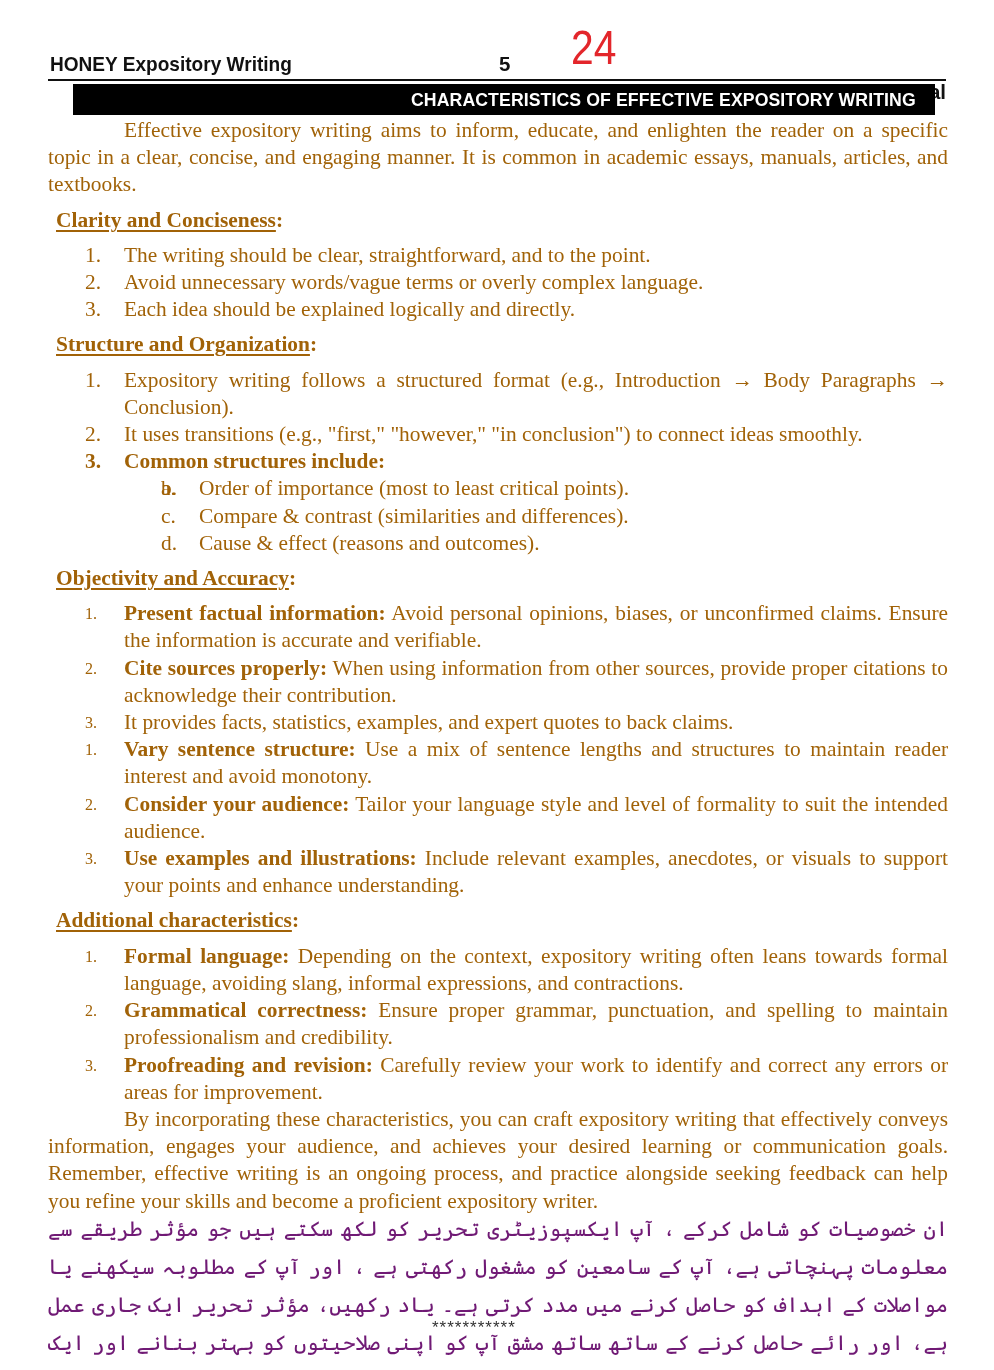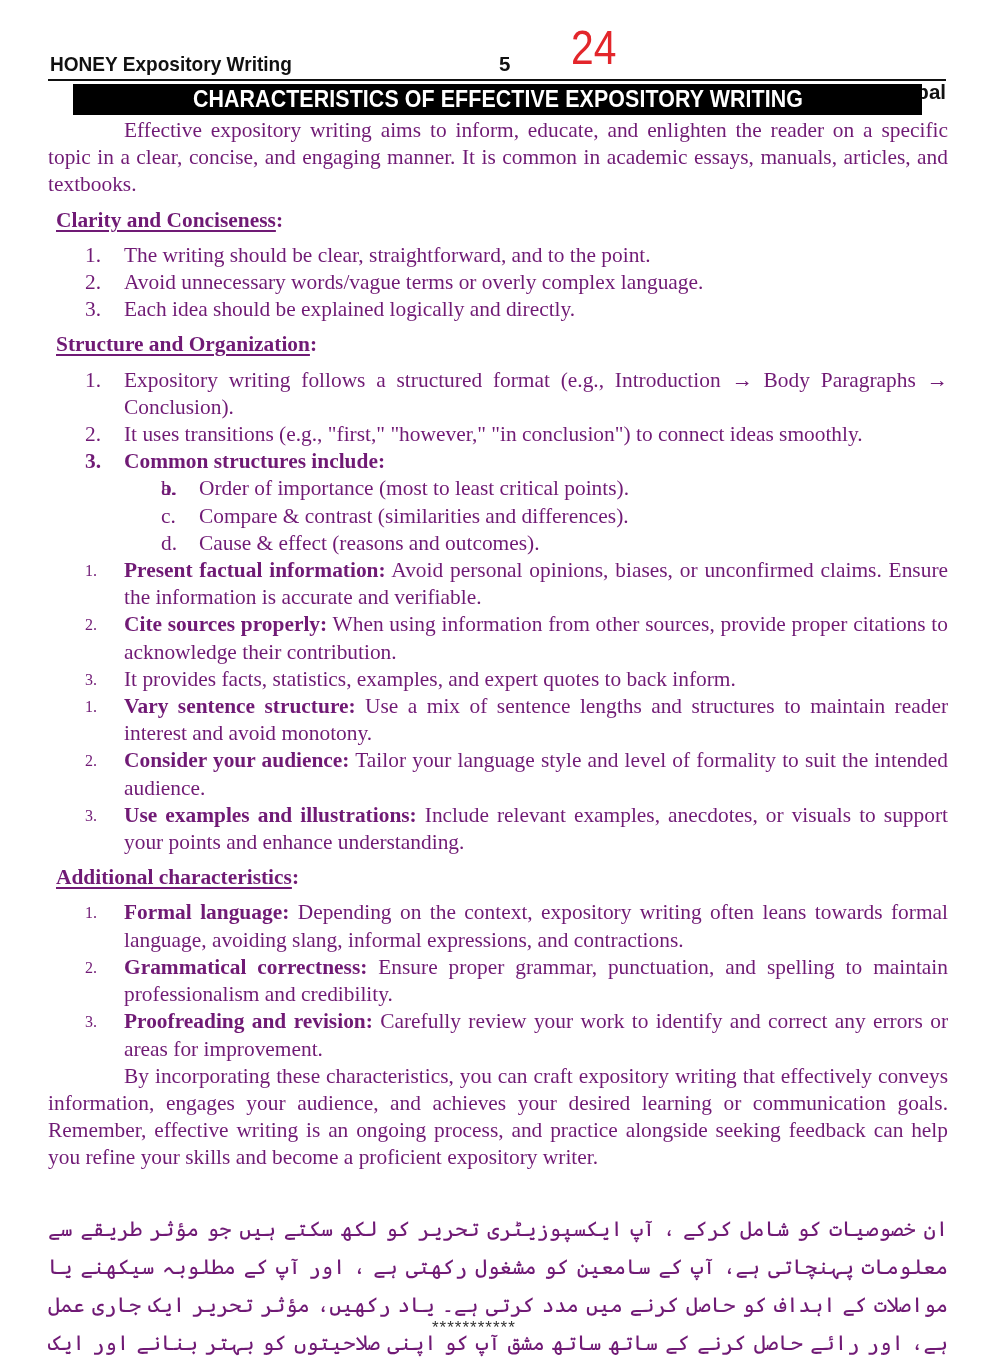--- a/index.html
+++ b/index.html
@@ -11,7 +11,7 @@
   .hdr-red { position: absolute; left: 523px; top: -28px; font-family: "Liberation Sans", sans-serif; font-weight: normal; font-size: 48px; color: #e3262b; transform: scaleX(0.85); transform-origin: left; }
   .hdr-right { position: absolute; right: 2px; top: 4px; margin-top: 28px; }
   .hdr-rule { position: absolute; top: 79px; left: 0; width: 898px; height: 2px; background: #111; }
-  .title { position: absolute; top: 84px; left: 25px; width: 849px; height: 31px; background: #000; color: #fff; font-family: "Liberation Sans", sans-serif; font-weight: bold; font-size: 23px; line-height: 31px; text-align: center; white-space: nowrap; letter-spacing: 0.1px; }
+  .title { position: absolute; top: 84px; left: 25px; width: 849px; height: 31px; background: #000; color: #fff; font-family: "Liberation Sans", sans-serif; font-weight: bold; font-size: 19px; line-height: 31px; text-align: right; white-space: nowrap; letter-spacing: 0.1px; padding-left: 13px; }
   .title span { display: inline-block; transform: scaleX(0.93); }
   .body { position: absolute; top: 117px; left: 0; width: 900px; font-family: "Liberation Serif", serif; font-size: 21.4px; line-height: 27.2px; color: #701a75; }
   .p { text-align: justify; margin: 0; }

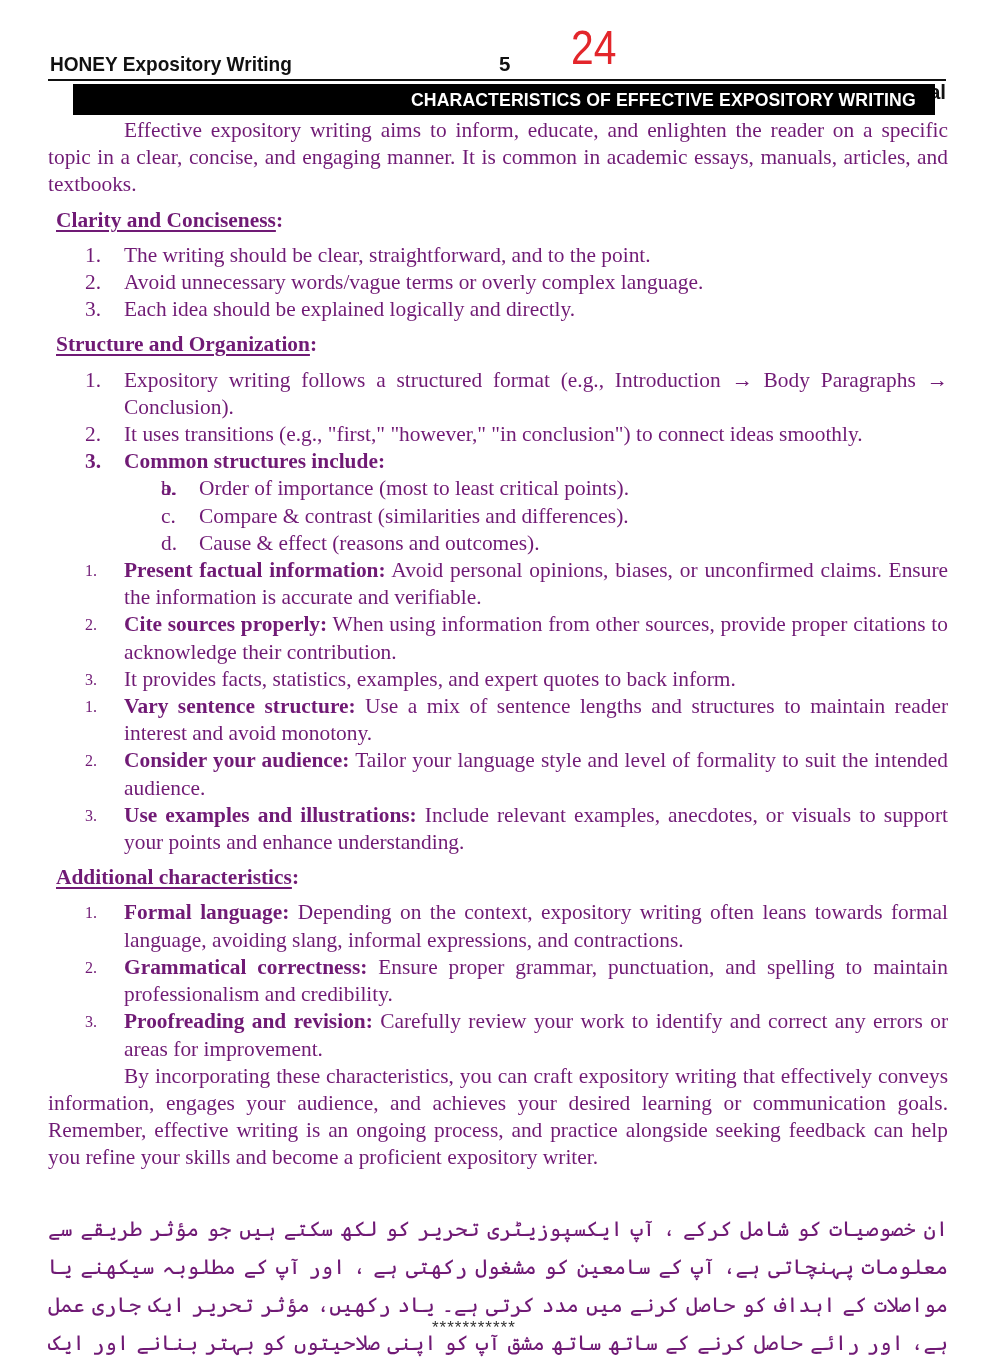--- a/index.html
+++ b/index.html
@@ -13,7 +13,7 @@
   .hdr-rule { position: absolute; top: 79px; left: 0; width: 898px; height: 2px; background: #111; }
   .title { position: absolute; top: 84px; left: 25px; width: 849px; height: 31px; background: #000; color: #fff; font-family: "Liberation Sans", sans-serif; font-weight: bold; font-size: 19px; line-height: 31px; text-align: right; white-space: nowrap; letter-spacing: 0.1px; padding-left: 13px; }
   .title span { display: inline-block; transform: scaleX(0.93); }
-  .body { position: absolute; top: 117px; left: 0; width: 900px; font-family: "Liberation Serif", serif; font-size: 21.4px; line-height: 27.2px; color: #701a75; }
+  .body { position: absolute; top: 117px; left: 0; width: 900px; font-family: "Liberation Serif", serif; font-size: 21.4px; line-height: 27.2px; color: #a16207; }
   .p { text-align: justify; margin: 0; }
   .p.indent { text-indent: 76px; }
   .sec { font-weight: bold; margin: 8px; }

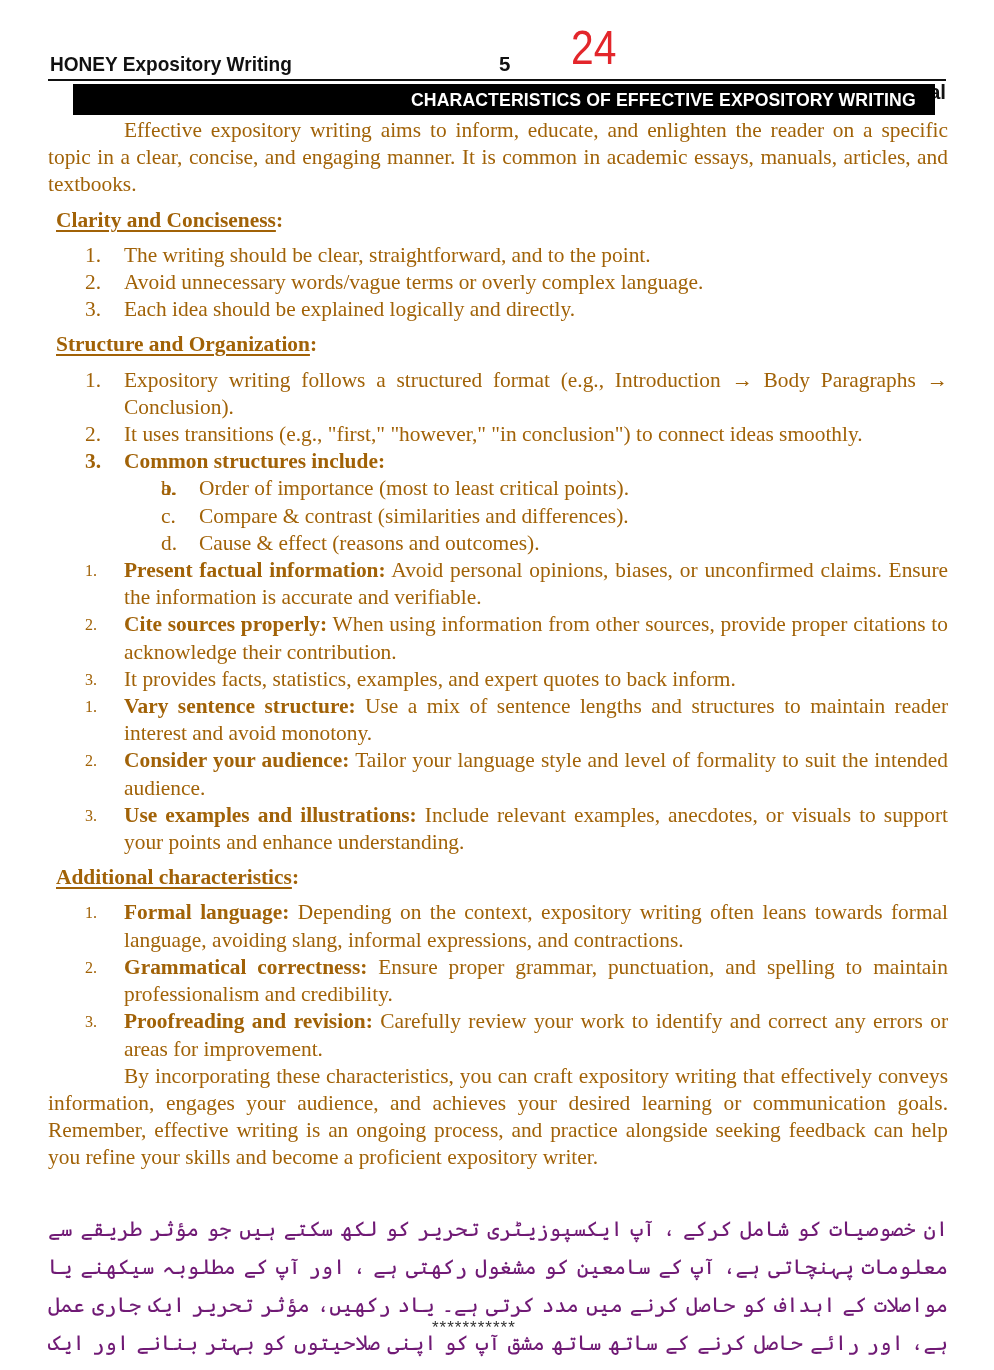--- a/index.html
+++ b/index.html
@@ -60,6 +60,7 @@
     <p class="sub"><span class="n">c.</span><span>Compare &amp; contrast (similarities and differences).</span></p>
     <p class="sub"><span class="n">d.</span><span>Cause &amp; effect (reasons and outcomes).</span></p>
 
+    <p class="sec"><span class="u">Objectivity and Accuracy</span>:</p>
     <p class="li"><span class="n sm">1.</span><b>Present factual information:</b><span> Avoid personal opinions, biases, or unconfirmed claims. Ensure the information is accurate and verifiable.</span></p>
     <p class="li"><span class="n sm">2.</span><b>Cite sources properly:</b><span> When using information from other sources, provide proper citations to acknowledge their contribution.</span></p>
     <p class="li"><span class="n sm">3.</span><span>It provides facts, statistics, examples, and expert quotes to back inform.</span></p>

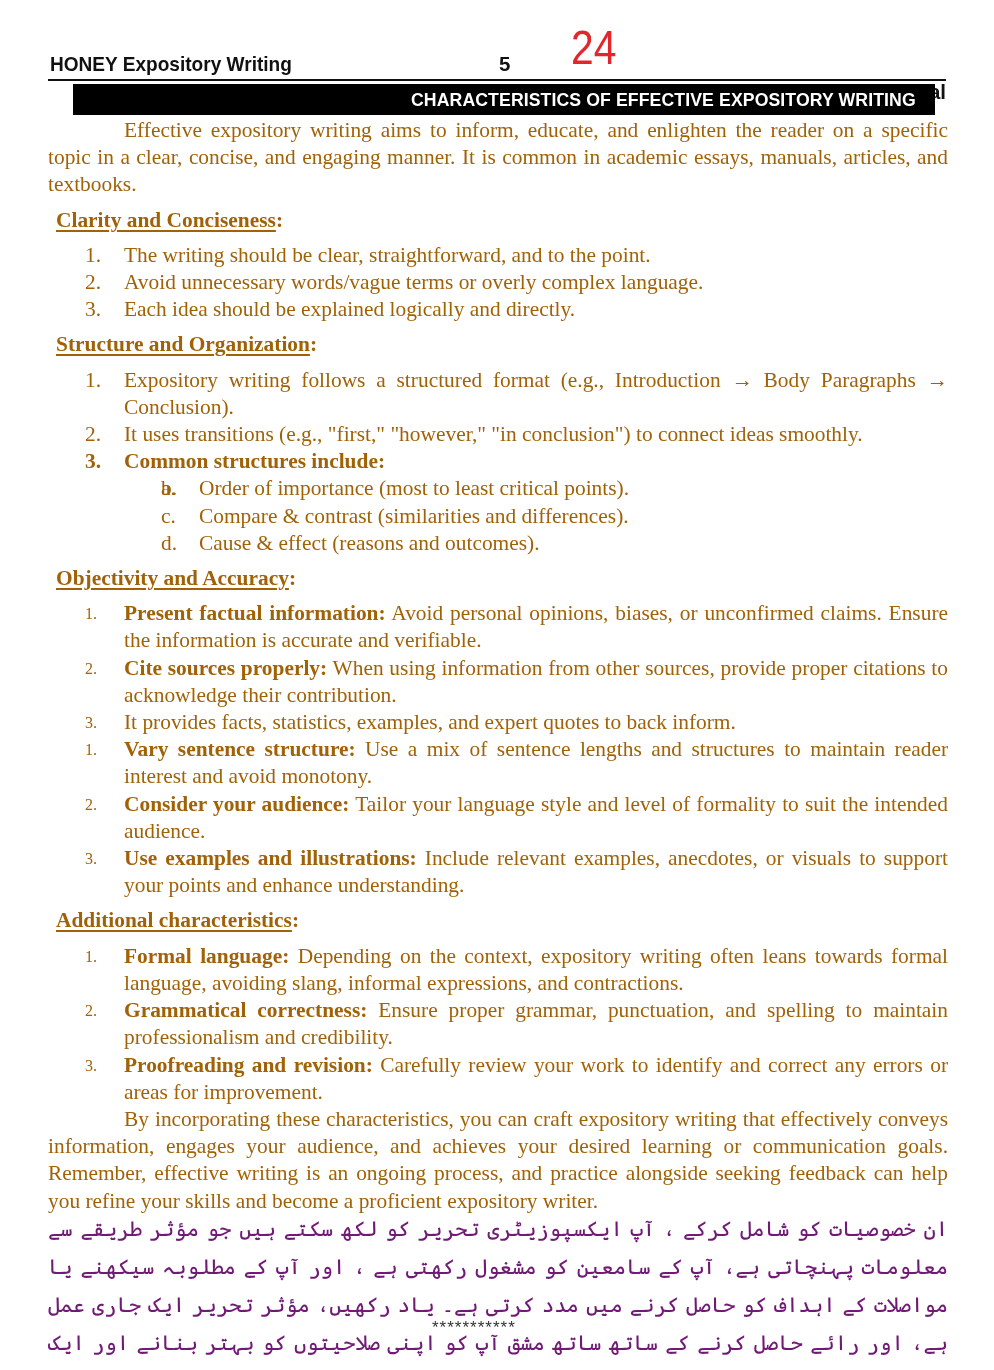--- a/index.html
+++ b/index.html
@@ -63,7 +63,7 @@
     <p class="sec"><span class="u">Objectivity and Accuracy</span>:</p>
     <p class="li"><span class="n sm">1.</span><b>Present factual information:</b><span> Avoid personal opinions, biases, or unconfirmed claims. Ensure the information is accurate and verifiable.</span></p>
     <p class="li"><span class="n sm">2.</span><b>Cite sources properly:</b><span> When using information from other sources, provide proper citations to acknowledge their contribution.</span></p>
-    <p class="li"><span class="n sm">3.</span><span>It provides facts, statistics, examples, and expert quotes to back inform.</span></p>
+    <p class="li"><span class="n sm">3.</span><span>It provides facts, statistics, examples, and expert quotes to back claims.</span></p>
 
     <p class="li"><span class="n sm">1.</span><b>Vary sentence structure:</b><span> Use a mix of sentence lengths and structures to maintain reader interest and avoid monotony.</span></p>
     <p class="li"><span class="n sm">2.</span><b>Consider your audience:</b><span> Tailor your language style and level of formality to suit the intended audience.</span></p>

